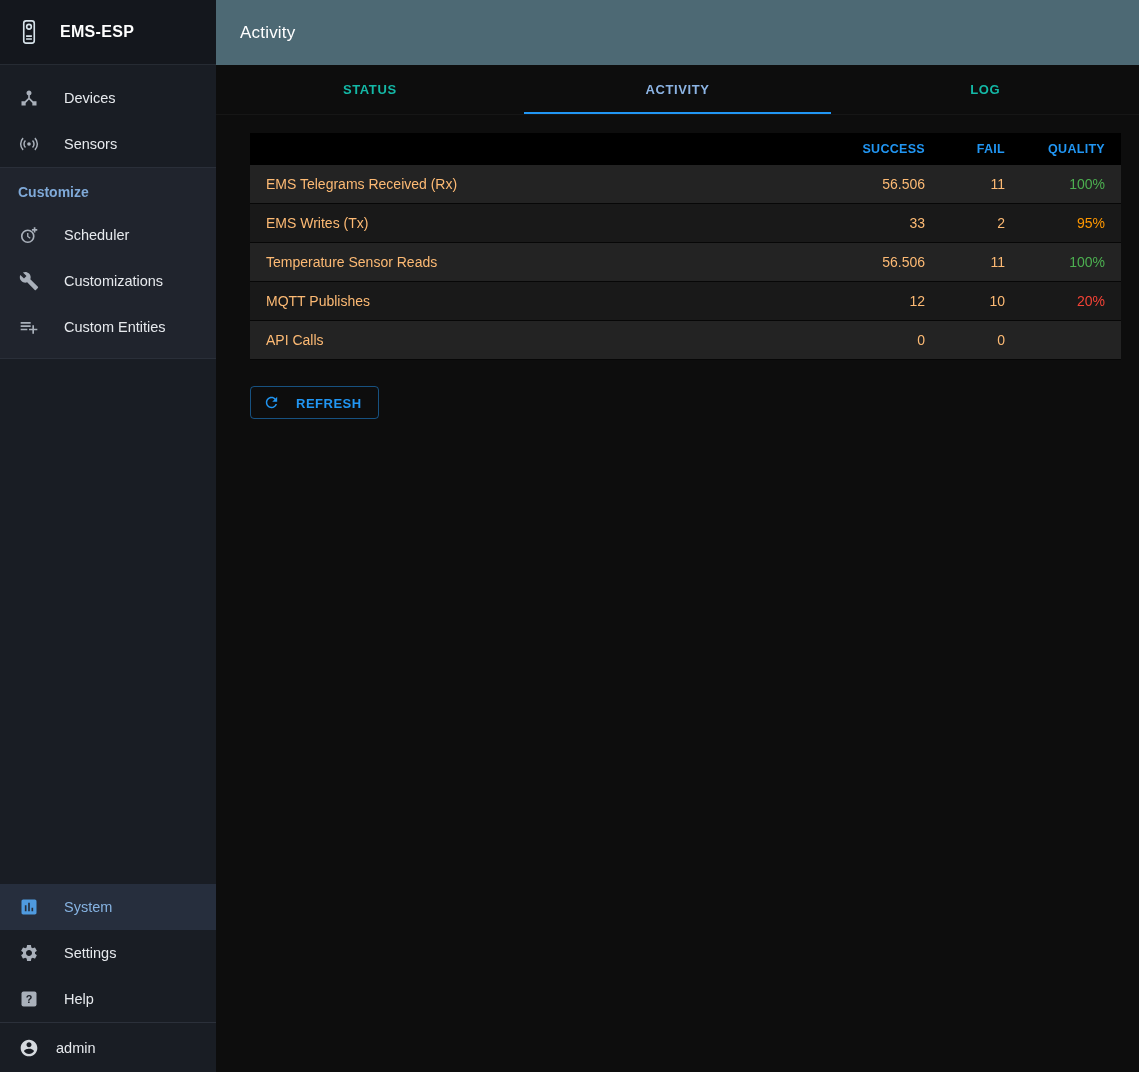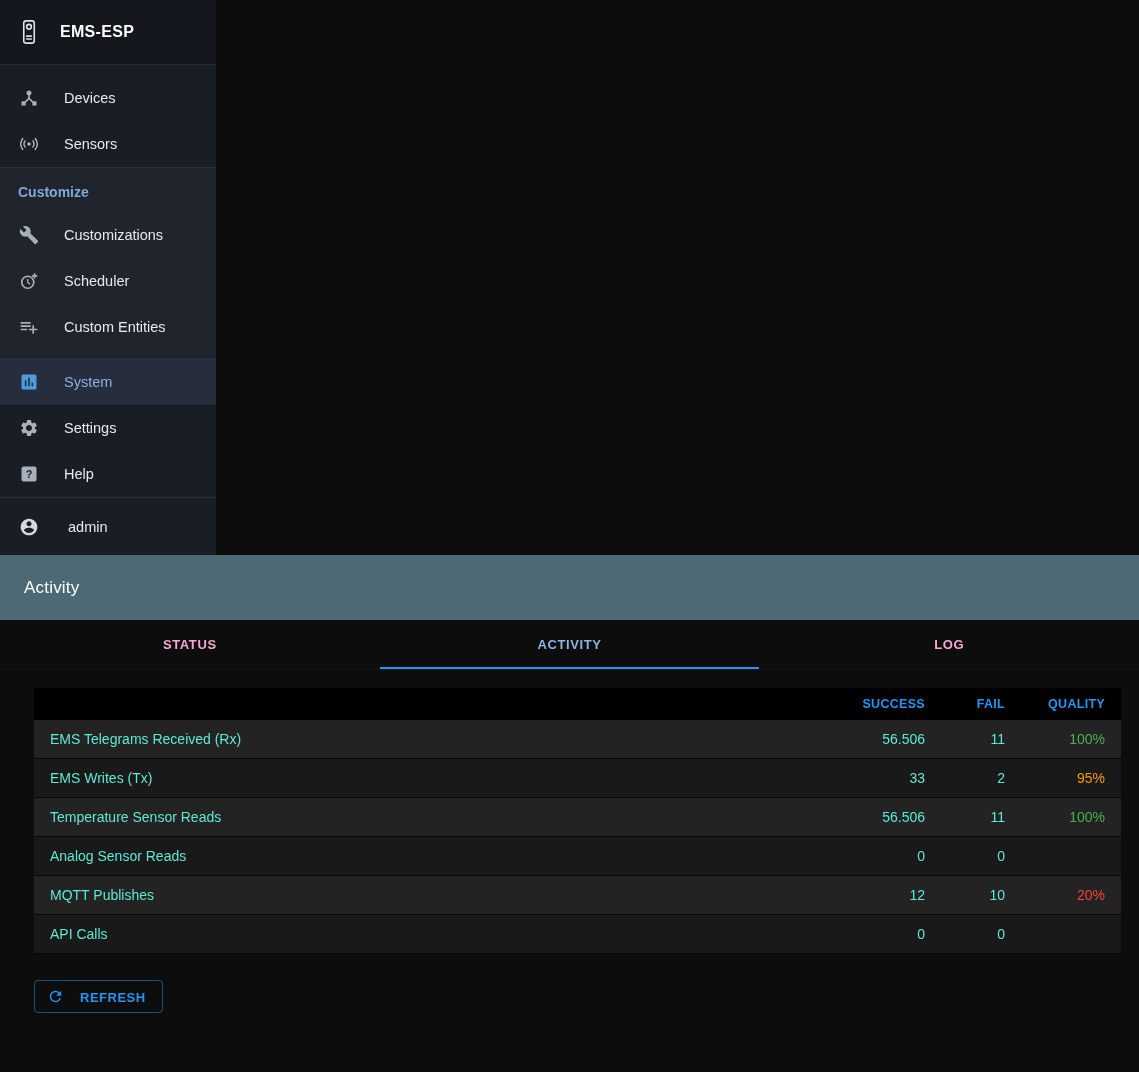--- a/index.html
+++ b/index.html
@@ -4,7 +4,7 @@
 <style>
   * { margin:0; padding:0; box-sizing:border-box; }
   html,body { width:1139px; height:1072px; background:#0d0d0d; font-family:"Liberation Sans",sans-serif; overflow:hidden; }
-  .app { display:flex; width:100%; height:100%;flex-direction:column; }
+  .app { display:flex; width:100%; height:100%; }
 
   
   .sidebar { width:216px; flex-shrink:0; background:#191d24; display:flex; flex-direction:column; }

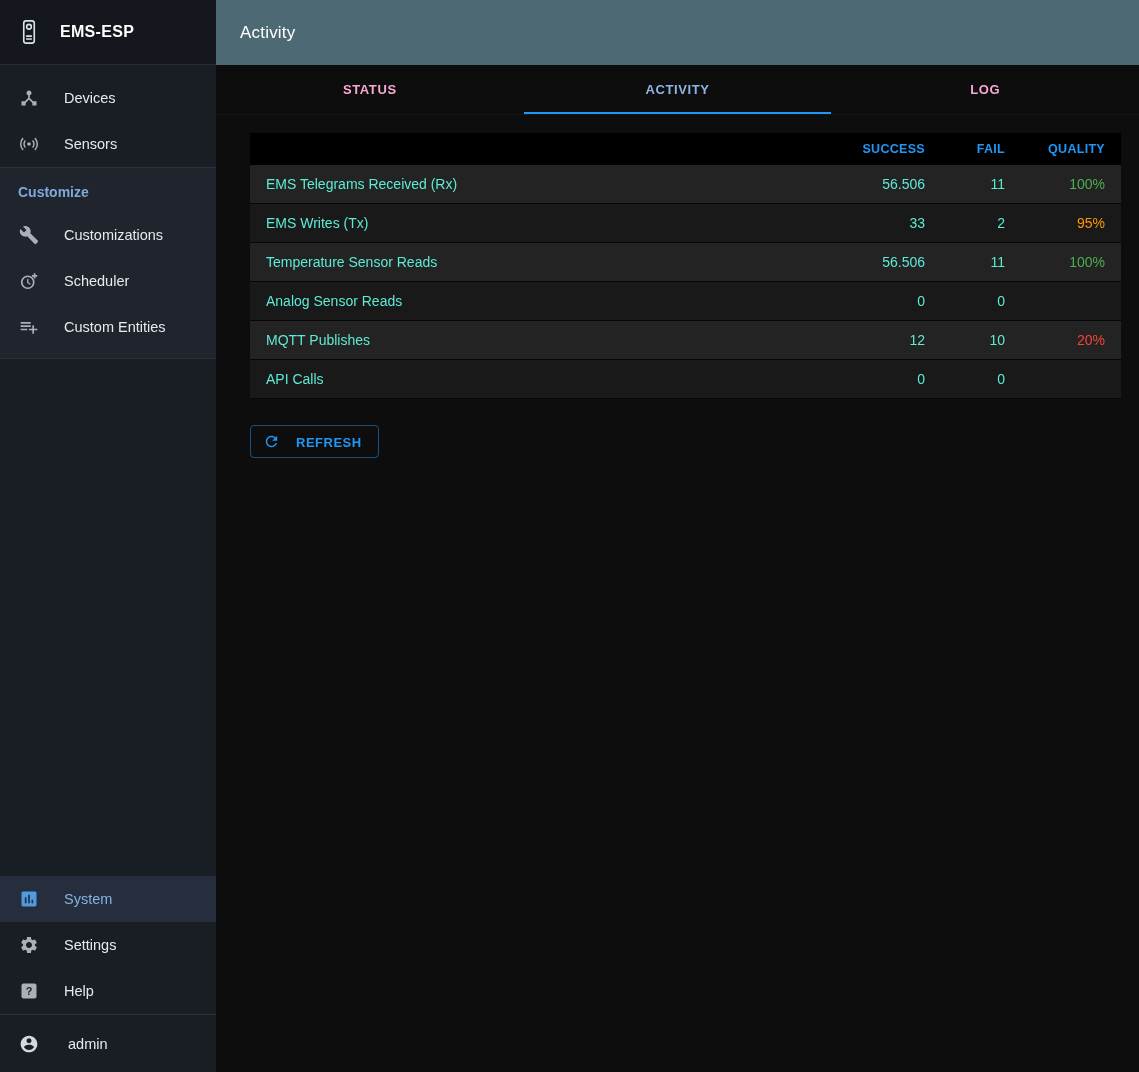--- a/index.html
+++ b/index.html
@@ -30,7 +30,7 @@
   .main { flex:1; display:flex; flex-direction:column; min-width:0; }
   .appbar { height:65px; flex-shrink:0; background:#4d6974; display:flex; align-items:center; padding:0 24px; color:#ffffff; font-size:17px; letter-spacing:.2px; }
   .tabs { display:flex; height:50px; flex-shrink:0; background:#0d0d0d; border-bottom:1px solid #161616; }
-  .tab { flex:1; display:flex; align-items:center; justify-content:center; background:none; border:none; color:#f9a8d4; font-family:inherit; font-size:13px; font-weight:bold; letter-spacing:.6px; position:relative; cursor:pointer; }
+  .tab { flex:1; display:flex; align-items:center; justify-content:center; background:none; border:none; color:#14b8a6; font-family:inherit; font-size:13px; font-weight:bold; letter-spacing:.6px; position:relative; cursor:pointer; }
   .tab.active { color:#8cb4e4; }
   .tab.active::after { content:""; position:absolute; left:0; right:0; bottom:0; height:2px; background:#2196f3; }
   .content { flex:1; background:#0d0d0d; padding:18px 18px 0 34px; }

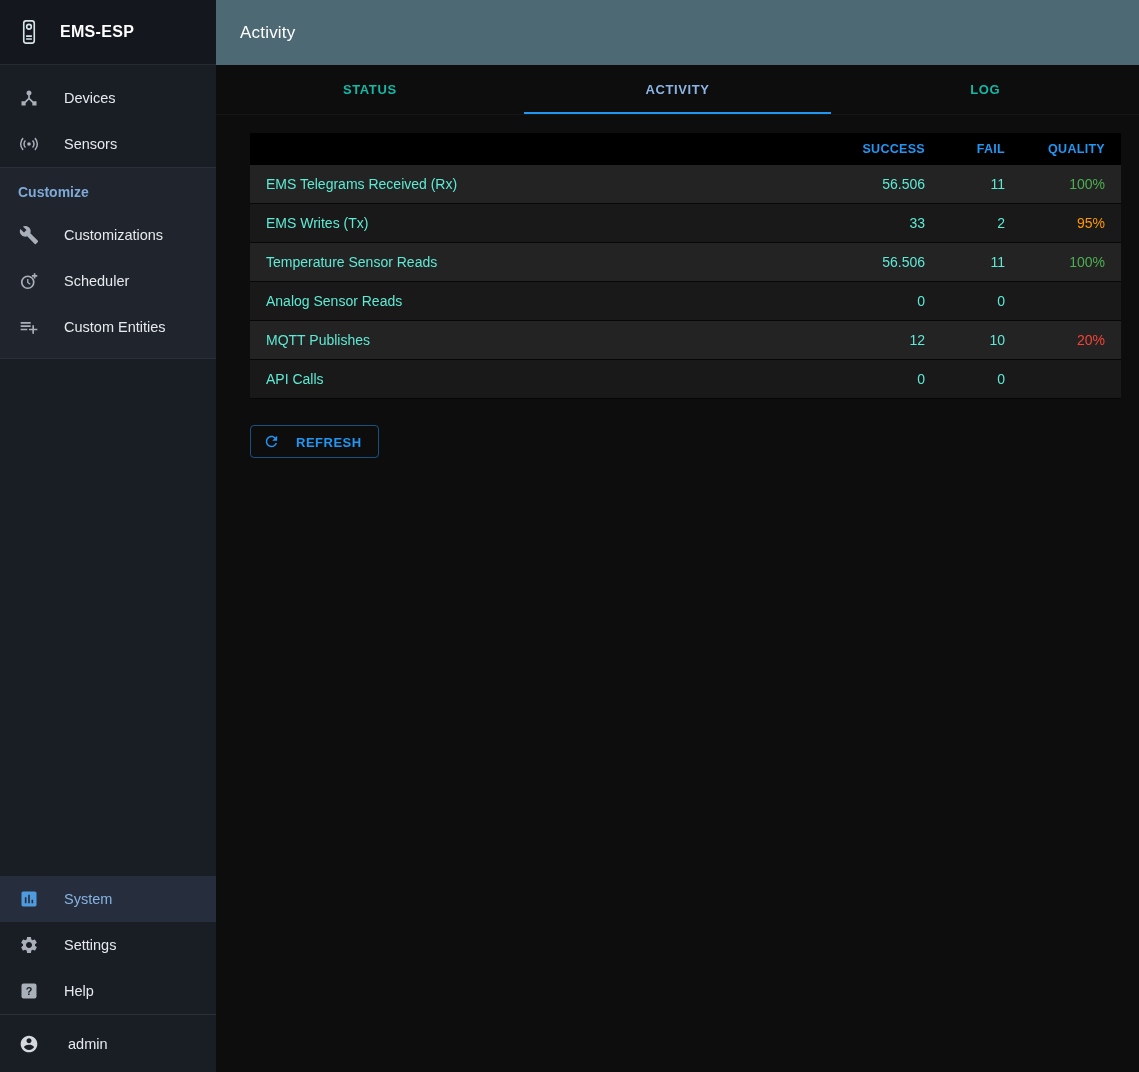--- a/index.html
+++ b/index.html
@@ -40,7 +40,7 @@
   thead th { background:#000000; color:#2196f3; font-size:12.5px; font-weight:bold; padding:9px 16px; text-align:right; letter-spacing:.3px; }
   thead th.first { text-align:left; }
   col.c-success { width:120px; } col.c-fail { width:80px; } col.c-quality { width:100px; }
-  tbody td { font-size:14px; color:#5eead4; padding:11px 16px; text-align:right; white-space:nowrap; }
+  tbody td { font-size:14px; color:#fdba74; padding:11px 16px; text-align:right; white-space:nowrap; }
   tbody td.label { text-align:left; }
   tbody tr { border-bottom:1px solid #070707; }
   tbody tr:nth-child(odd) { background:#232323; }

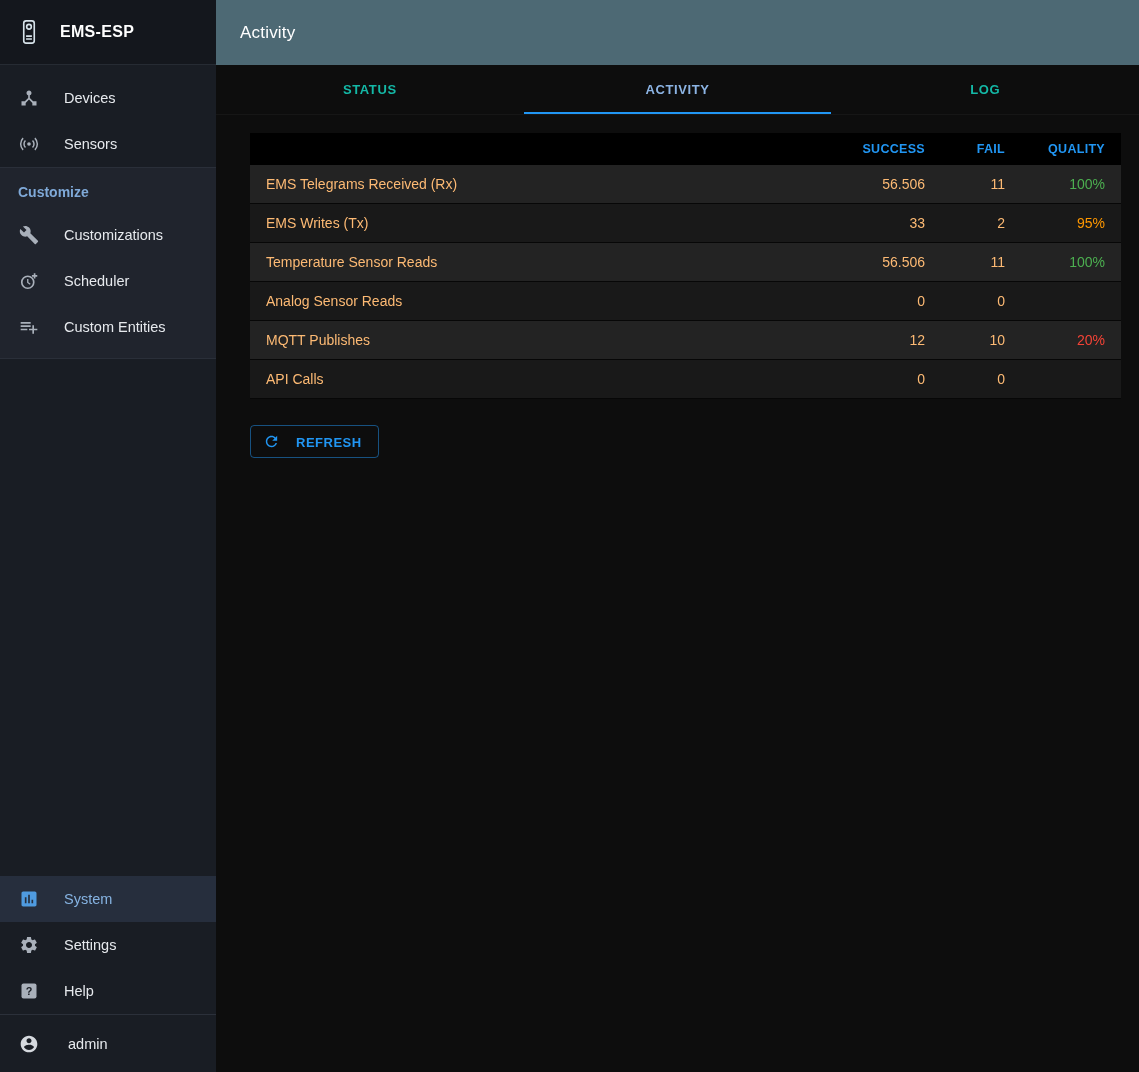--- a/index.html
+++ b/index.html
@@ -94,22 +94,22 @@
 
         <div class="nav-item">
           <span class="ico">
+            <svg viewBox="0 0 24 24" fill="none" stroke="currentColor" stroke-width="2">
+              <circle cx="10.5" cy="13.5" r="7.2"></circle>
+              <path d="M10.5 9.5v4.2l3 2.2" stroke-width="1.6"></path>
+              <path d="M18.7 2.6v6.4M15.5 5.8h6.4"></path>
+            </svg>
+          </span>
+          <span class="label">Scheduler</span>
+        </div>
+
+        <div class="nav-item">
+          <span class="ico">
             <svg viewBox="0 0 24 24" fill="currentColor">
                 <path d="M22.7 19l-9.1-9.1c.9-2.3.4-5-1.5-6.9-2-2-5-2.4-7.4-1.3L9 6 6 9 1.6 4.7C.4 7.1.9 10.1 2.9 12.1c1.9 1.9 4.6 2.4 6.9 1.5l9.1 9.1c.4.4 1 .4 1.4 0l2.3-2.3c.5-.4.5-1.1.1-1.4z"></path>
               </svg>
           </span>
           <span class="label">Customizations</span>
-        </div>
-
-        <div class="nav-item">
-          <span class="ico">
-            <svg viewBox="0 0 24 24" fill="none" stroke="currentColor" stroke-width="2">
-              <circle cx="10.5" cy="13.5" r="7.2"></circle>
-              <path d="M10.5 9.5v4.2l3 2.2" stroke-width="1.6"></path>
-              <path d="M18.7 2.6v6.4M15.5 5.8h6.4"></path>
-            </svg>
-          </span>
-          <span class="label">Scheduler</span>
         </div>
 
         <div class="nav-item">

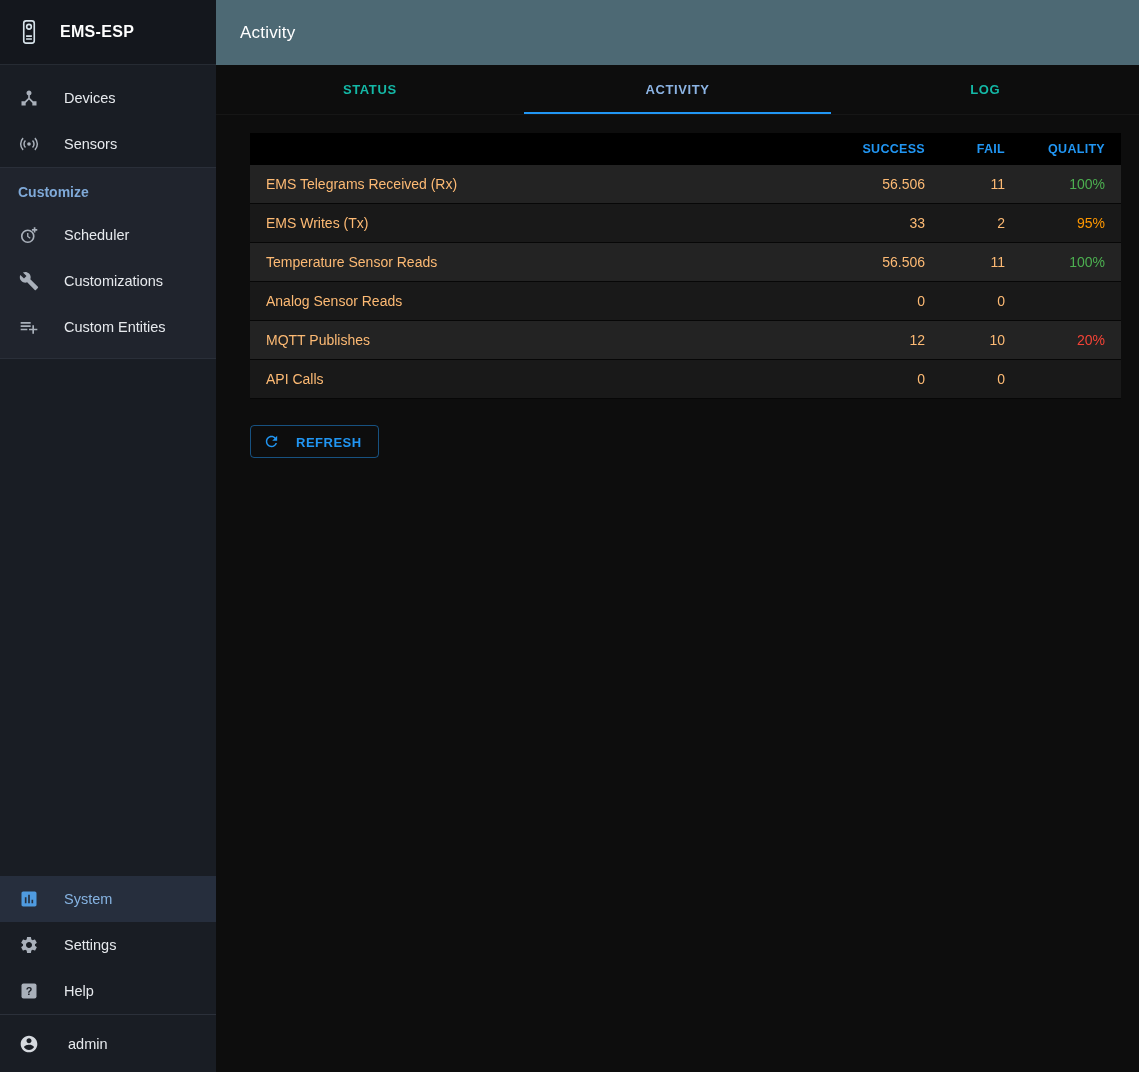--- a/index.html
+++ b/index.html
@@ -213,12 +213,6 @@
             <td style="color: rgb(76, 175, 80);">100%</td>
           </tr>
           <tr>
-            <td class="label">Analog Sensor Reads</td>
-            <td>0</td>
-            <td>0</td>
-            <td></td>
-          </tr>
-          <tr>
             <td class="label">MQTT Publishes</td>
             <td>12</td>
             <td>10</td>

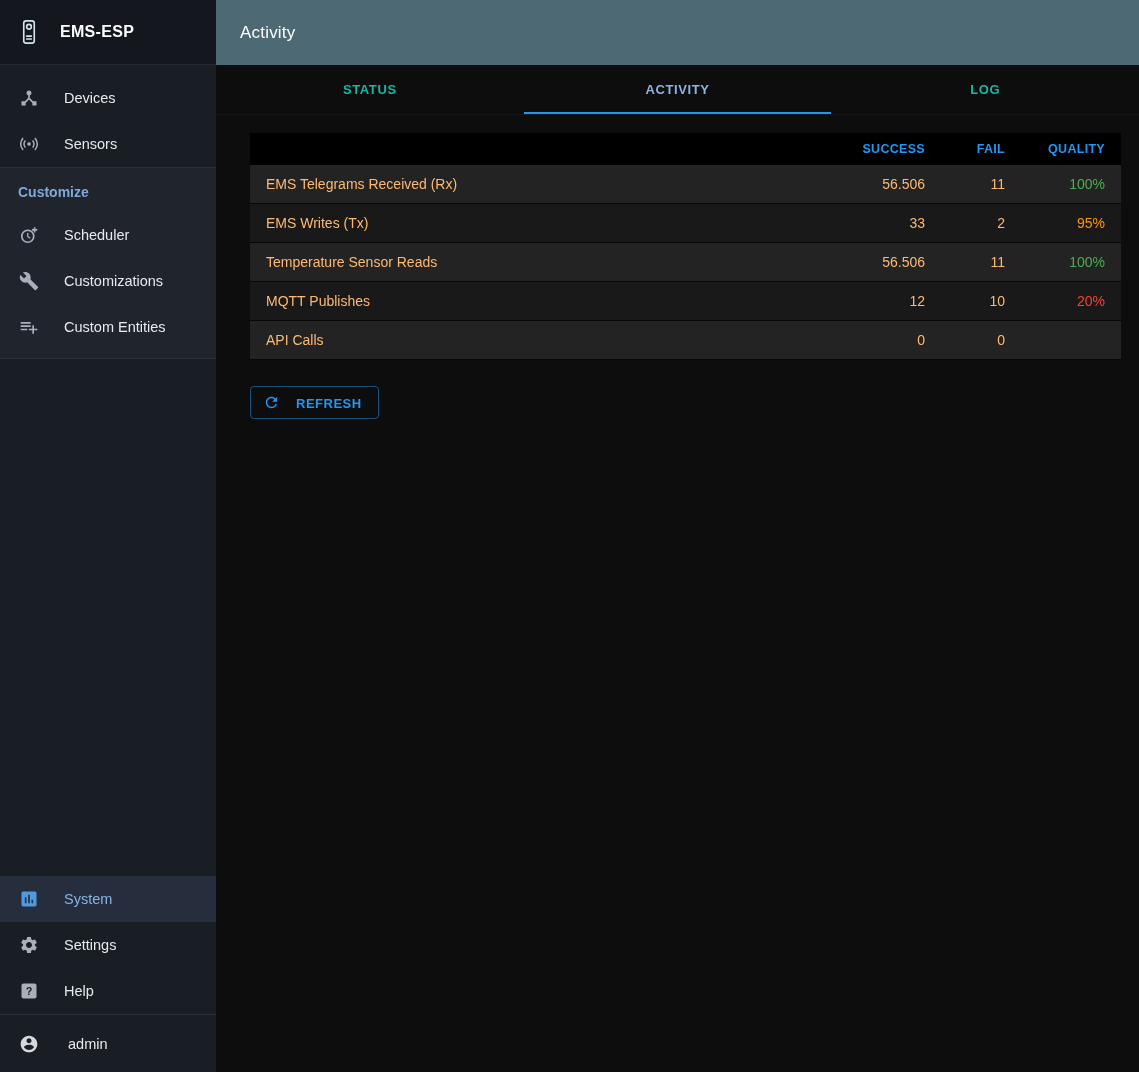--- a/index.html
+++ b/index.html
@@ -22,7 +22,7 @@
   .nav-item.active { background:#262e3d; }
   .nav-item.active .label { color:#86b3e2; }
   .nav-item.active .ico { color:#4f9be0; }
-  .user-row { border-top:1px solid #2b303a; height:58px; flex-shrink:0; display:flex; align-items:center; gap:28px; padding:0 18px; color:#e6e9ed; font-size:14.5px; cursor:pointer; }
+  .user-row { border-top:1px solid #2b303a; height:50px; flex-shrink:0; display:flex; align-items:center; gap:16px; padding:0 18px; color:#e6e9ed; font-size:14.5px; cursor:pointer; }
   .user-row .ico { width:22px; height:22px; color:#d5d9de; display:flex; align-items:center; justify-content:center; }
   .user-row .ico svg { width:20px; height:20px; }
 

